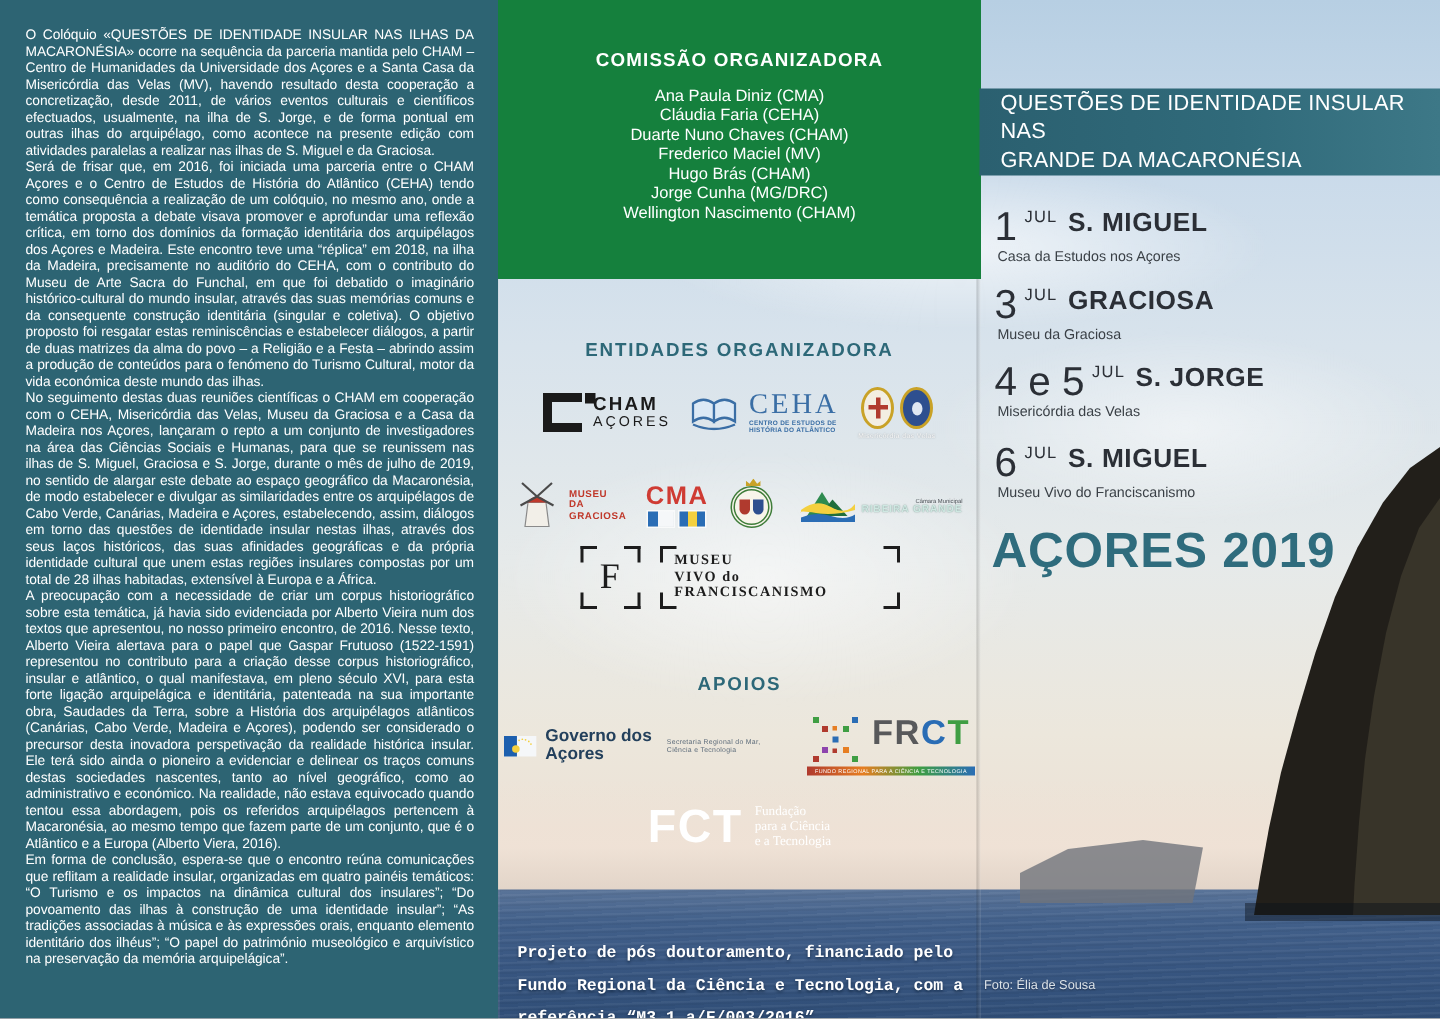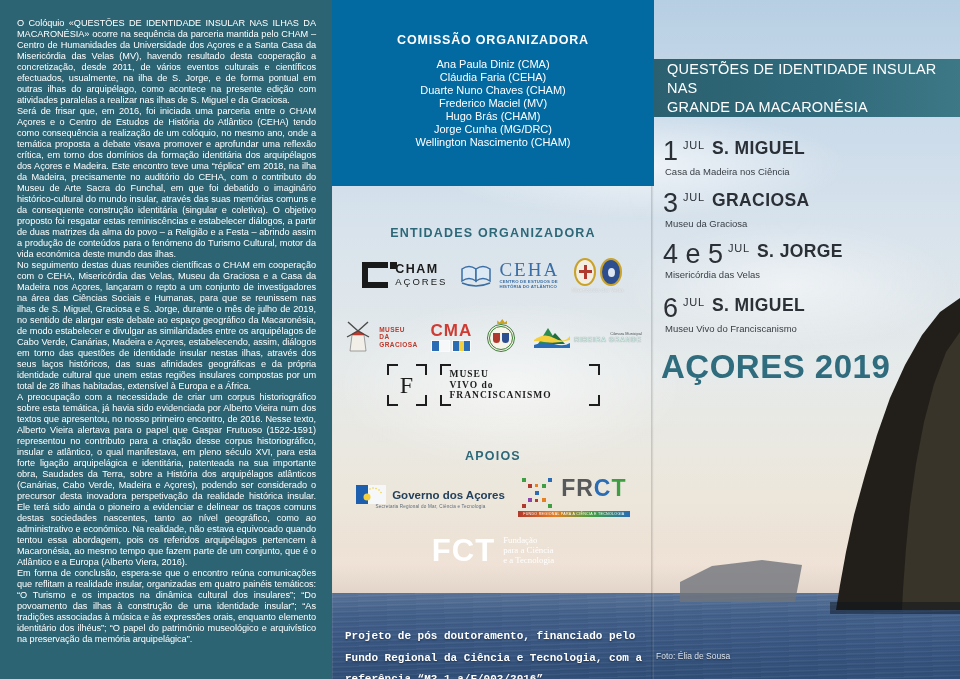--- a/index.html
+++ b/index.html
@@ -39,7 +39,7 @@
 
   
   .committee{position:absolute;left:332px;top:0;width:322px;height:186px;
-      background:#0369a1;color:#fff;text-align:center;box-sizing:border-box;}
+      background:#15803d;color:#fff;text-align:center;box-sizing:border-box;}
   .committee h2{margin:33px 0 0;font-size:12.5px;letter-spacing:.8px;font-weight:bold;}
   .members{margin-top:11px;}
   .member{font-size:11px;line-height:13px;}

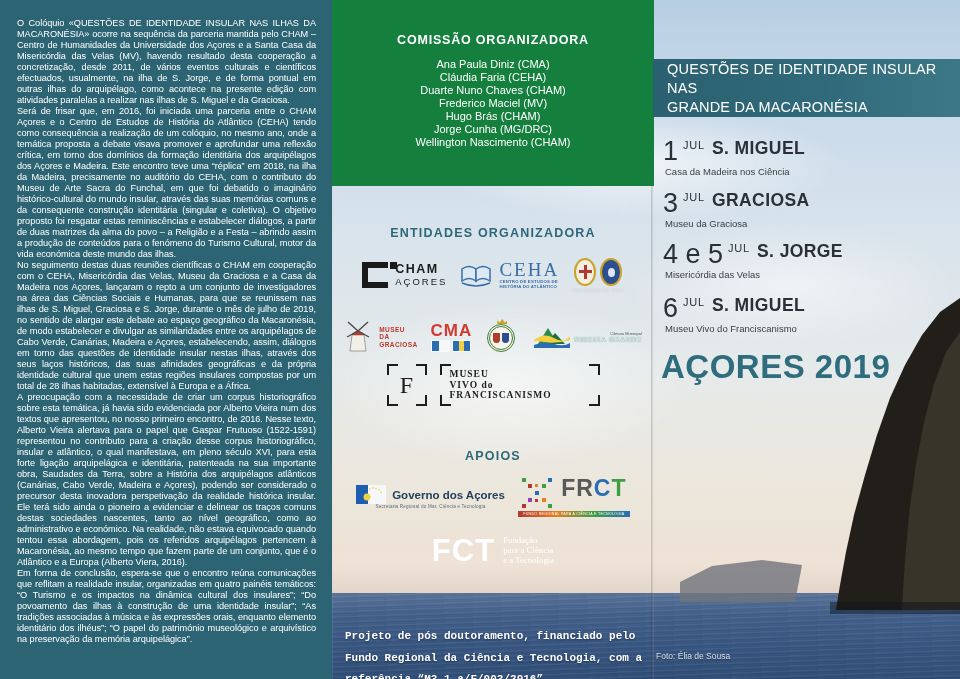--- a/index.html
+++ b/index.html
@@ -384,7 +384,7 @@
       <span class="mon">JUL</span>
       <span class="place">S. MIGUEL</span>
     </div>
-    <div class="venue">Casa da Madeira nos Ciência</div>
+    <div class="venue">Casa da Estudos nos Açores</div>
   </div>
   <div class="date-block d2">
     <div class="date-line">

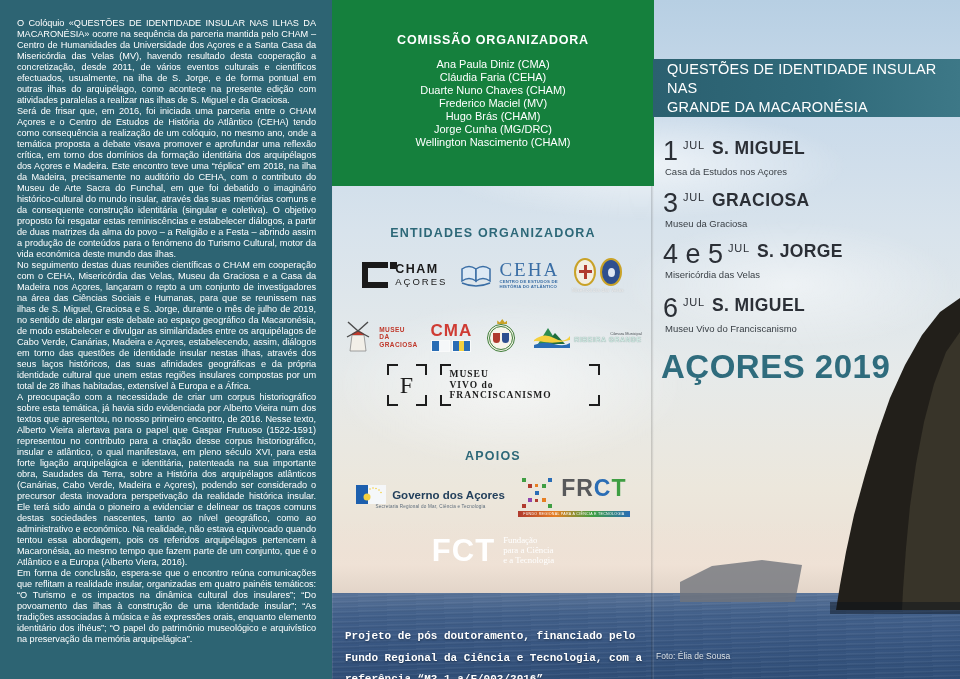--- a/index.html
+++ b/index.html
@@ -122,7 +122,7 @@
             line-height:10.5px;letter-spacing:1px;color:#1d1d1d;width:100%;text-align:left;}
 
   
-  .gov{display:flex;flex-direction:column;align-items:center;gap:0;}
+  .gov{display:flex;flex-direction:row;align-items:center;gap:0;}
   .gov-top{display:flex;align-items:center;gap:6px;}
   .gov-name{font-size:11.5px;font-weight:bold;color:#23405c;}
   .gov-sub{font-size:4.6px;color:#5c6b7a;letter-spacing:.2px;}

